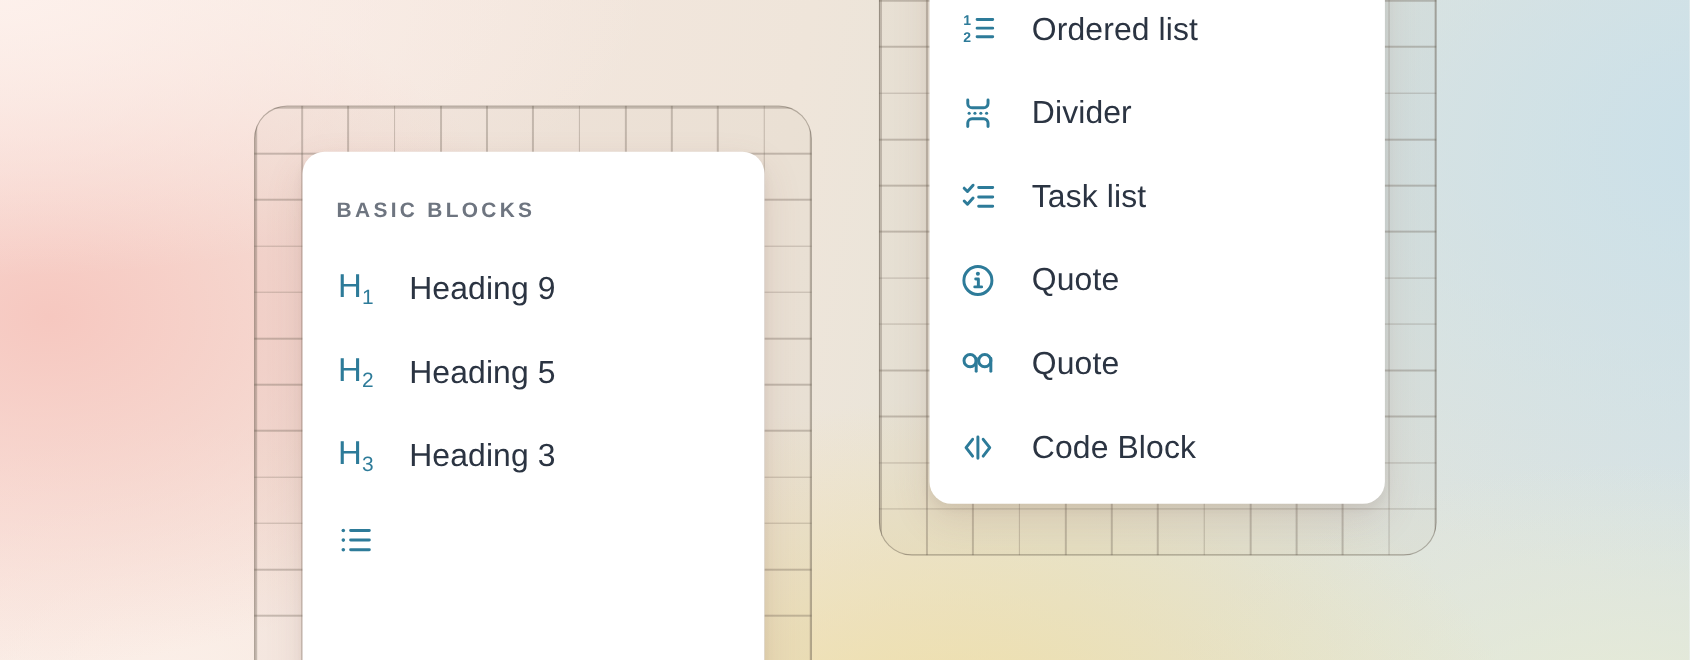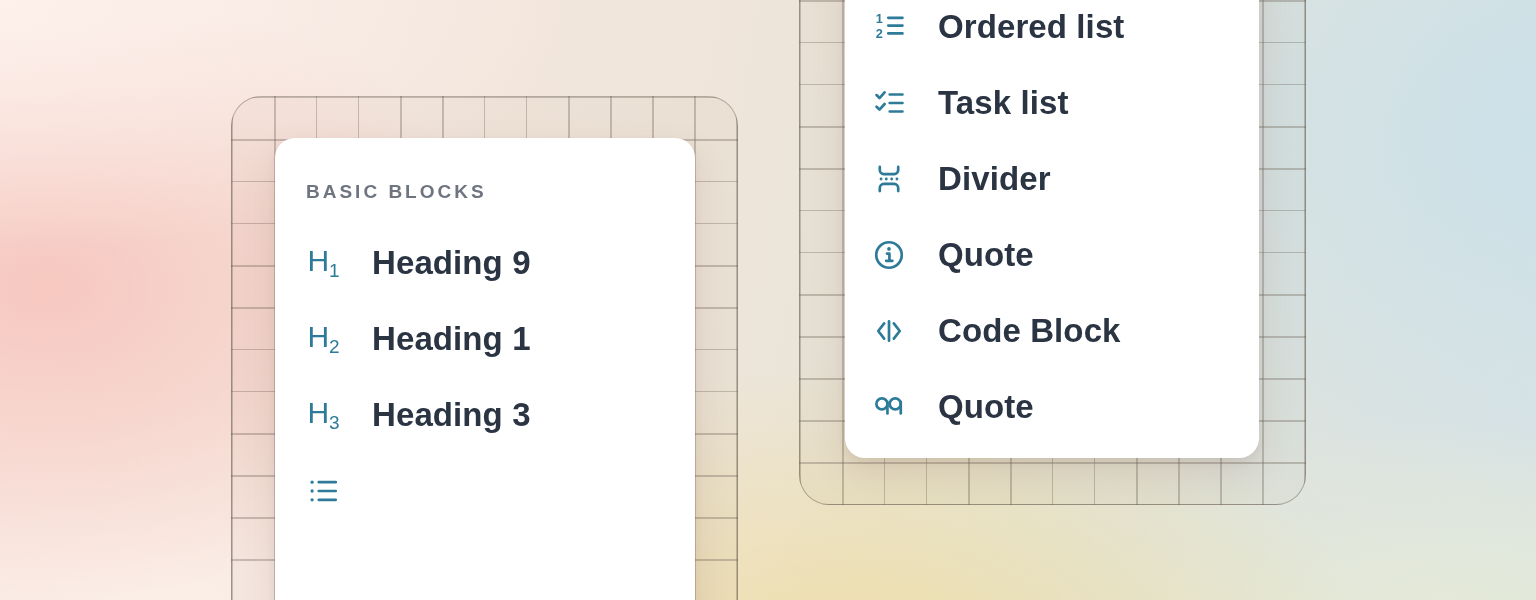--- a/index.html
+++ b/index.html
@@ -54,7 +54,7 @@
   }
   .menu-item .icon svg{width:34px;height:34px;display:block;}
   .menu-item .label{
-    font-size:33px;font-weight:700;color:#2b3442;letter-spacing:0.1px;white-space:nowrap;
+    font-size:29px;font-weight:400;color:#2b3442;letter-spacing:0.1px;white-space:nowrap;
   }
   .h-glyph{
     color:var(--accent);font-weight:500;font-size:30px;line-height:1;letter-spacing:-1px;

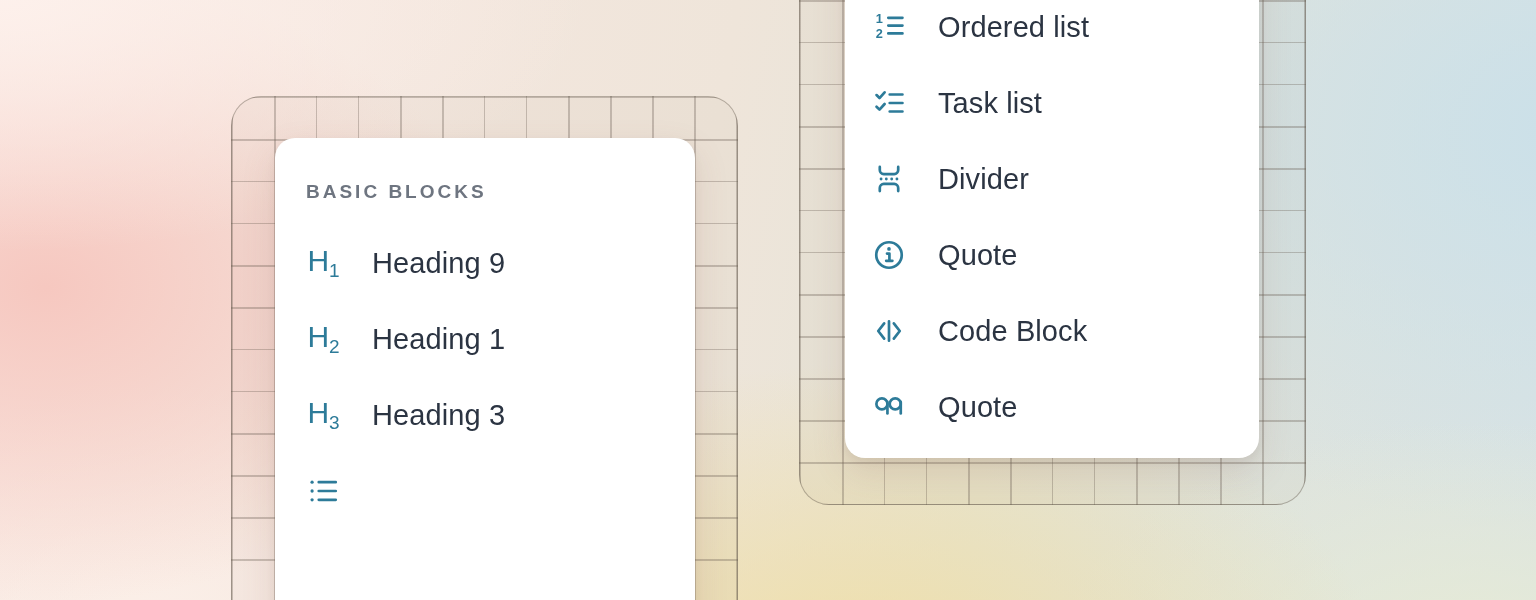--- a/index.html
+++ b/index.html
@@ -119,15 +119,6 @@
         <div class="menu-item">
     <span class="icon">
             <svg viewBox="0 0 24 24" fill="none" stroke="currentColor" stroke-width="1.9" stroke-linecap="round" stroke-linejoin="round">
-              <path d="M3.2 6.4l2.1 2.1 3.6-4M3.2 14.6l2.1 2.1 3.6-4"></path>
-              <path d="M12.5 6h9M12.5 12h9M12.5 18h9"></path>
-            </svg>
-          </span>
-    <span class="label">Task list</span>
-  </div>
-        <div class="menu-item">
-    <span class="icon">
-            <svg viewBox="0 0 24 24" fill="none" stroke="currentColor" stroke-width="1.9" stroke-linecap="round" stroke-linejoin="round">
               <path d="M5.5 3.5v2.2a2.8 2.8 0 0 0 2.8 2.8h7.4a2.8 2.8 0 0 0 2.8-2.8V3.5"></path>
               <path d="M5.5 20.5v-2.2a2.8 2.8 0 0 1 2.8-2.8h7.4a2.8 2.8 0 0 1 2.8 2.8v2.2"></path>
               <circle cx="6.4" cy="12" r="1" fill="currentColor" stroke="none"></circle>
@@ -137,6 +128,15 @@
             </svg>
           </span>
     <span class="label">Divider</span>
+  </div>
+        <div class="menu-item">
+    <span class="icon">
+            <svg viewBox="0 0 24 24" fill="none" stroke="currentColor" stroke-width="1.9" stroke-linecap="round" stroke-linejoin="round">
+              <path d="M3.2 6.4l2.1 2.1 3.6-4M3.2 14.6l2.1 2.1 3.6-4"></path>
+              <path d="M12.5 6h9M12.5 12h9M12.5 18h9"></path>
+            </svg>
+          </span>
+    <span class="label">Task list</span>
   </div>
         <div class="menu-item">
     <span class="icon">

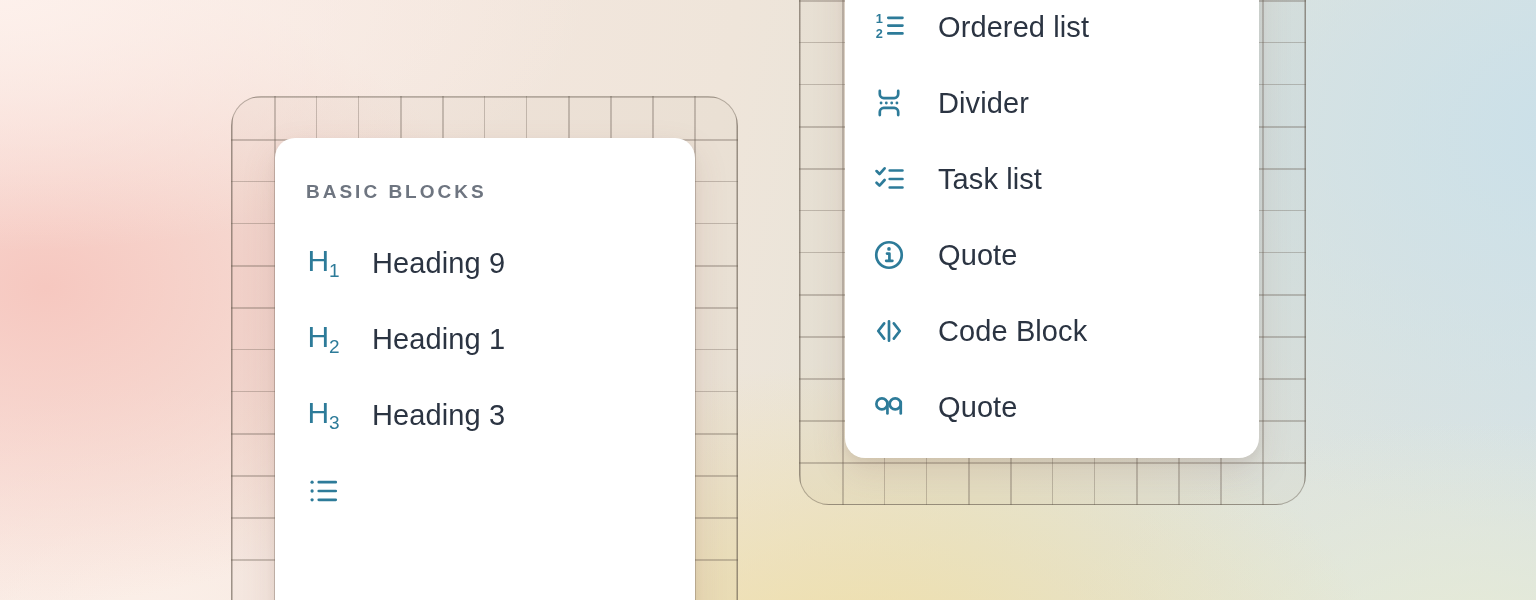--- a/index.html
+++ b/index.html
@@ -83,7 +83,7 @@
     <span class="icon">
             <span class="h-glyph">H<sub>2</sub></span>
           </span>
-    <span class="label">Heading 1</span>
+    <span class="label">Heading 5</span>
   </div>
         <div class="menu-item">
     <span class="icon">

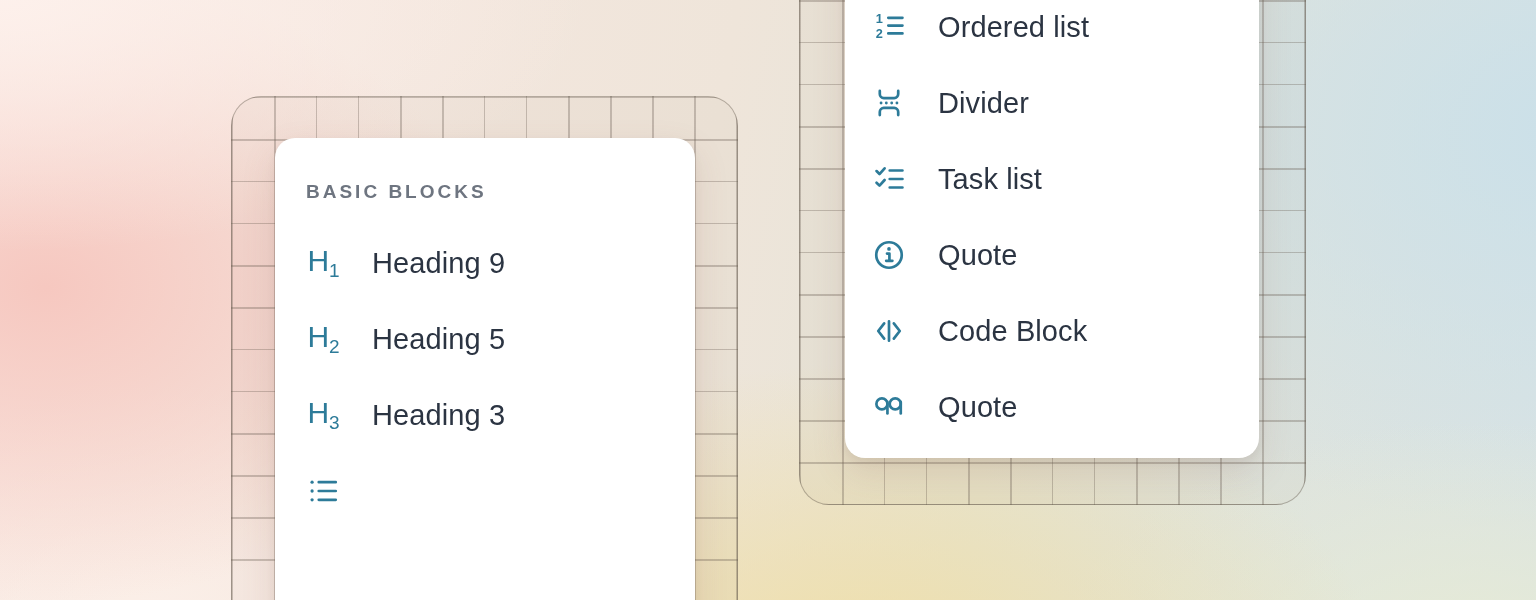--- a/index.html
+++ b/index.html
@@ -151,14 +151,6 @@
         <div class="menu-item">
     <span class="icon">
             <svg viewBox="0 0 24 24" fill="none" stroke="currentColor" stroke-width="1.9" stroke-linecap="round" stroke-linejoin="round">
-              <path d="M8.6 6.6 4.4 12l4.2 5.4M15.4 6.6 19.6 12l-4.2 5.4M12 5.2v13.6"></path>
-            </svg>
-          </span>
-    <span class="label">Code Block</span>
-  </div>
-        <div class="menu-item">
-    <span class="icon">
-            <svg viewBox="0 0 24 24" fill="none" stroke="currentColor" stroke-width="1.9" stroke-linecap="round" stroke-linejoin="round">
               <circle cx="7" cy="9.8" r="3.9"></circle>
               <path d="M10.9 8.4v8.2"></path>
               <circle cx="16.4" cy="9.8" r="3.9"></circle>
@@ -167,6 +159,14 @@
           </span>
     <span class="label">Quote</span>
   </div>
+        <div class="menu-item">
+    <span class="icon">
+            <svg viewBox="0 0 24 24" fill="none" stroke="currentColor" stroke-width="1.9" stroke-linecap="round" stroke-linejoin="round">
+              <path d="M8.6 6.6 4.4 12l4.2 5.4M15.4 6.6 19.6 12l-4.2 5.4M12 5.2v13.6"></path>
+            </svg>
+          </span>
+    <span class="label">Code Block</span>
+  </div>
       </div>
   </div>
 

